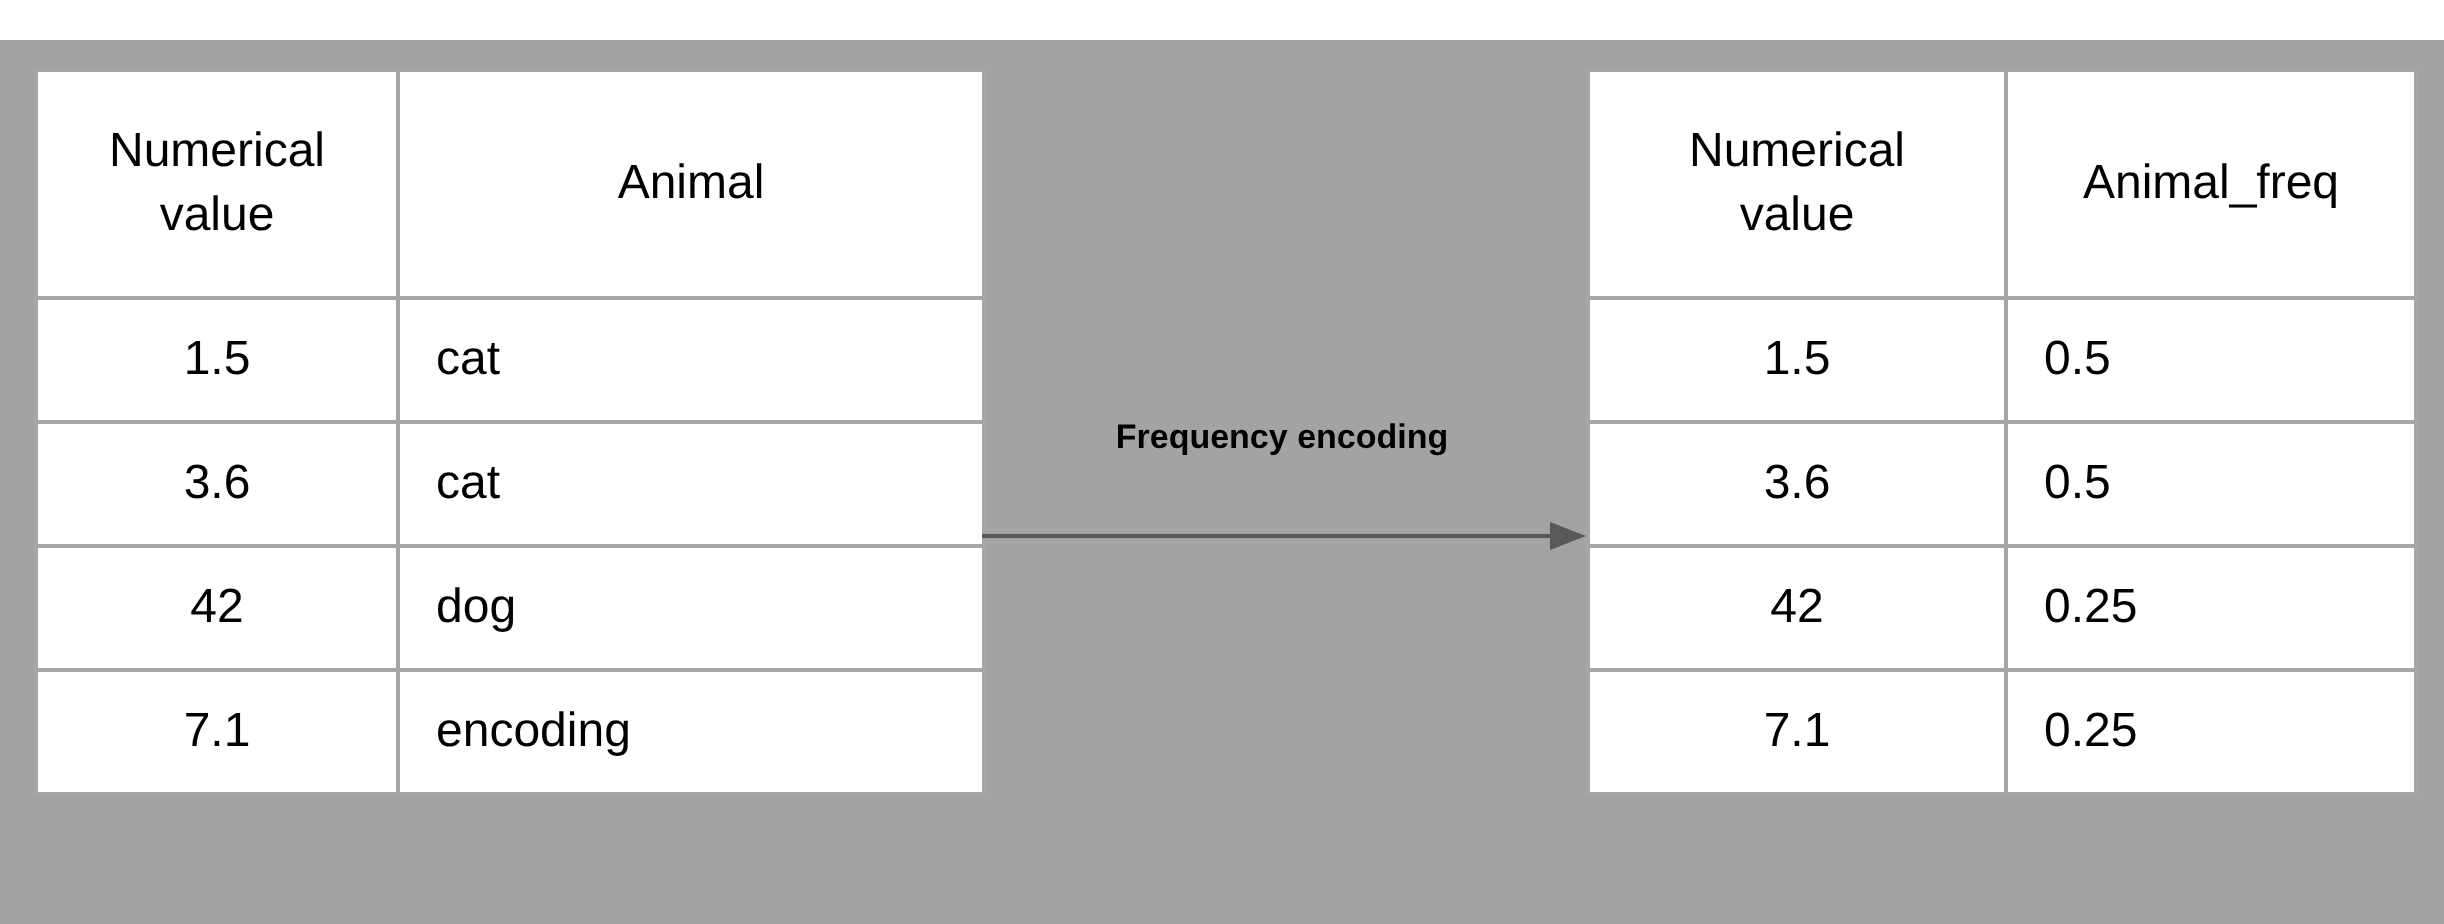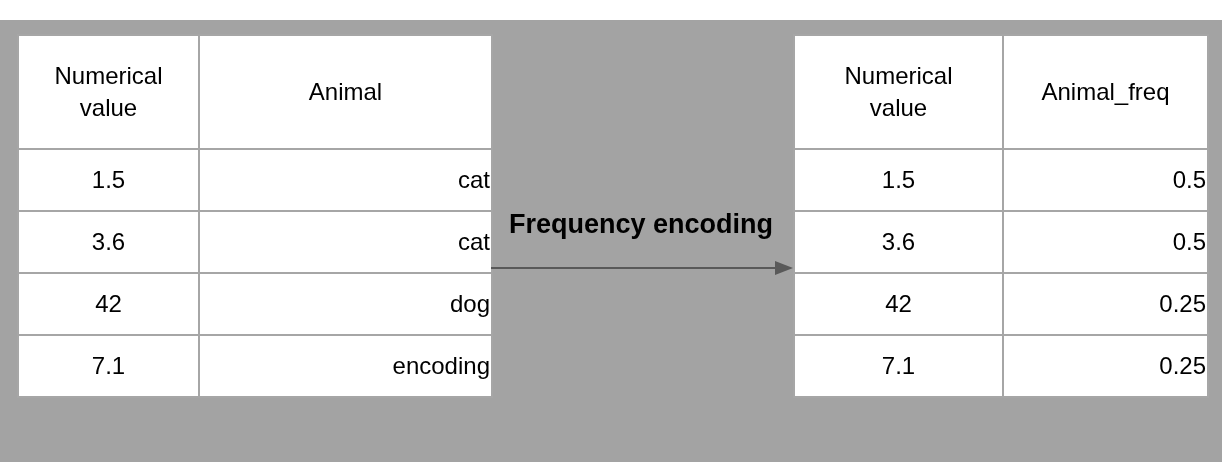--- a/index.html
+++ b/index.html
@@ -57,7 +57,7 @@
     vertical-align: middle;
   }
   td.txt {
-    text-align: right;
+    text-align: left;
     vertical-align: middle;
     padding-left: 18px;
   }

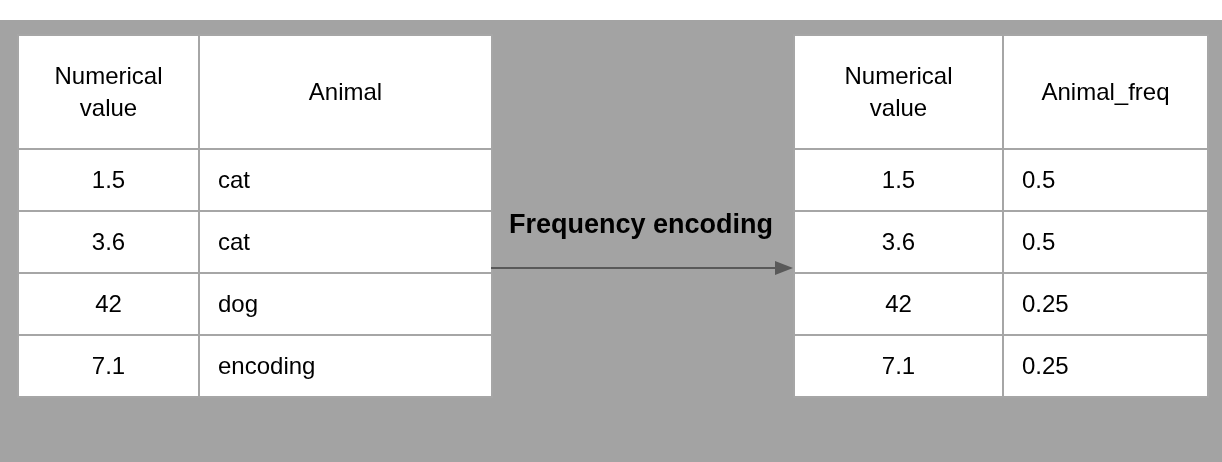--- a/index.html
+++ b/index.html
@@ -67,7 +67,7 @@
     top: 189px;
     width: 310px;
     text-align: center;
-    font-size: 27px;
+    font-size: 17px;
     font-weight: bold;
     white-space: nowrap;
   }

